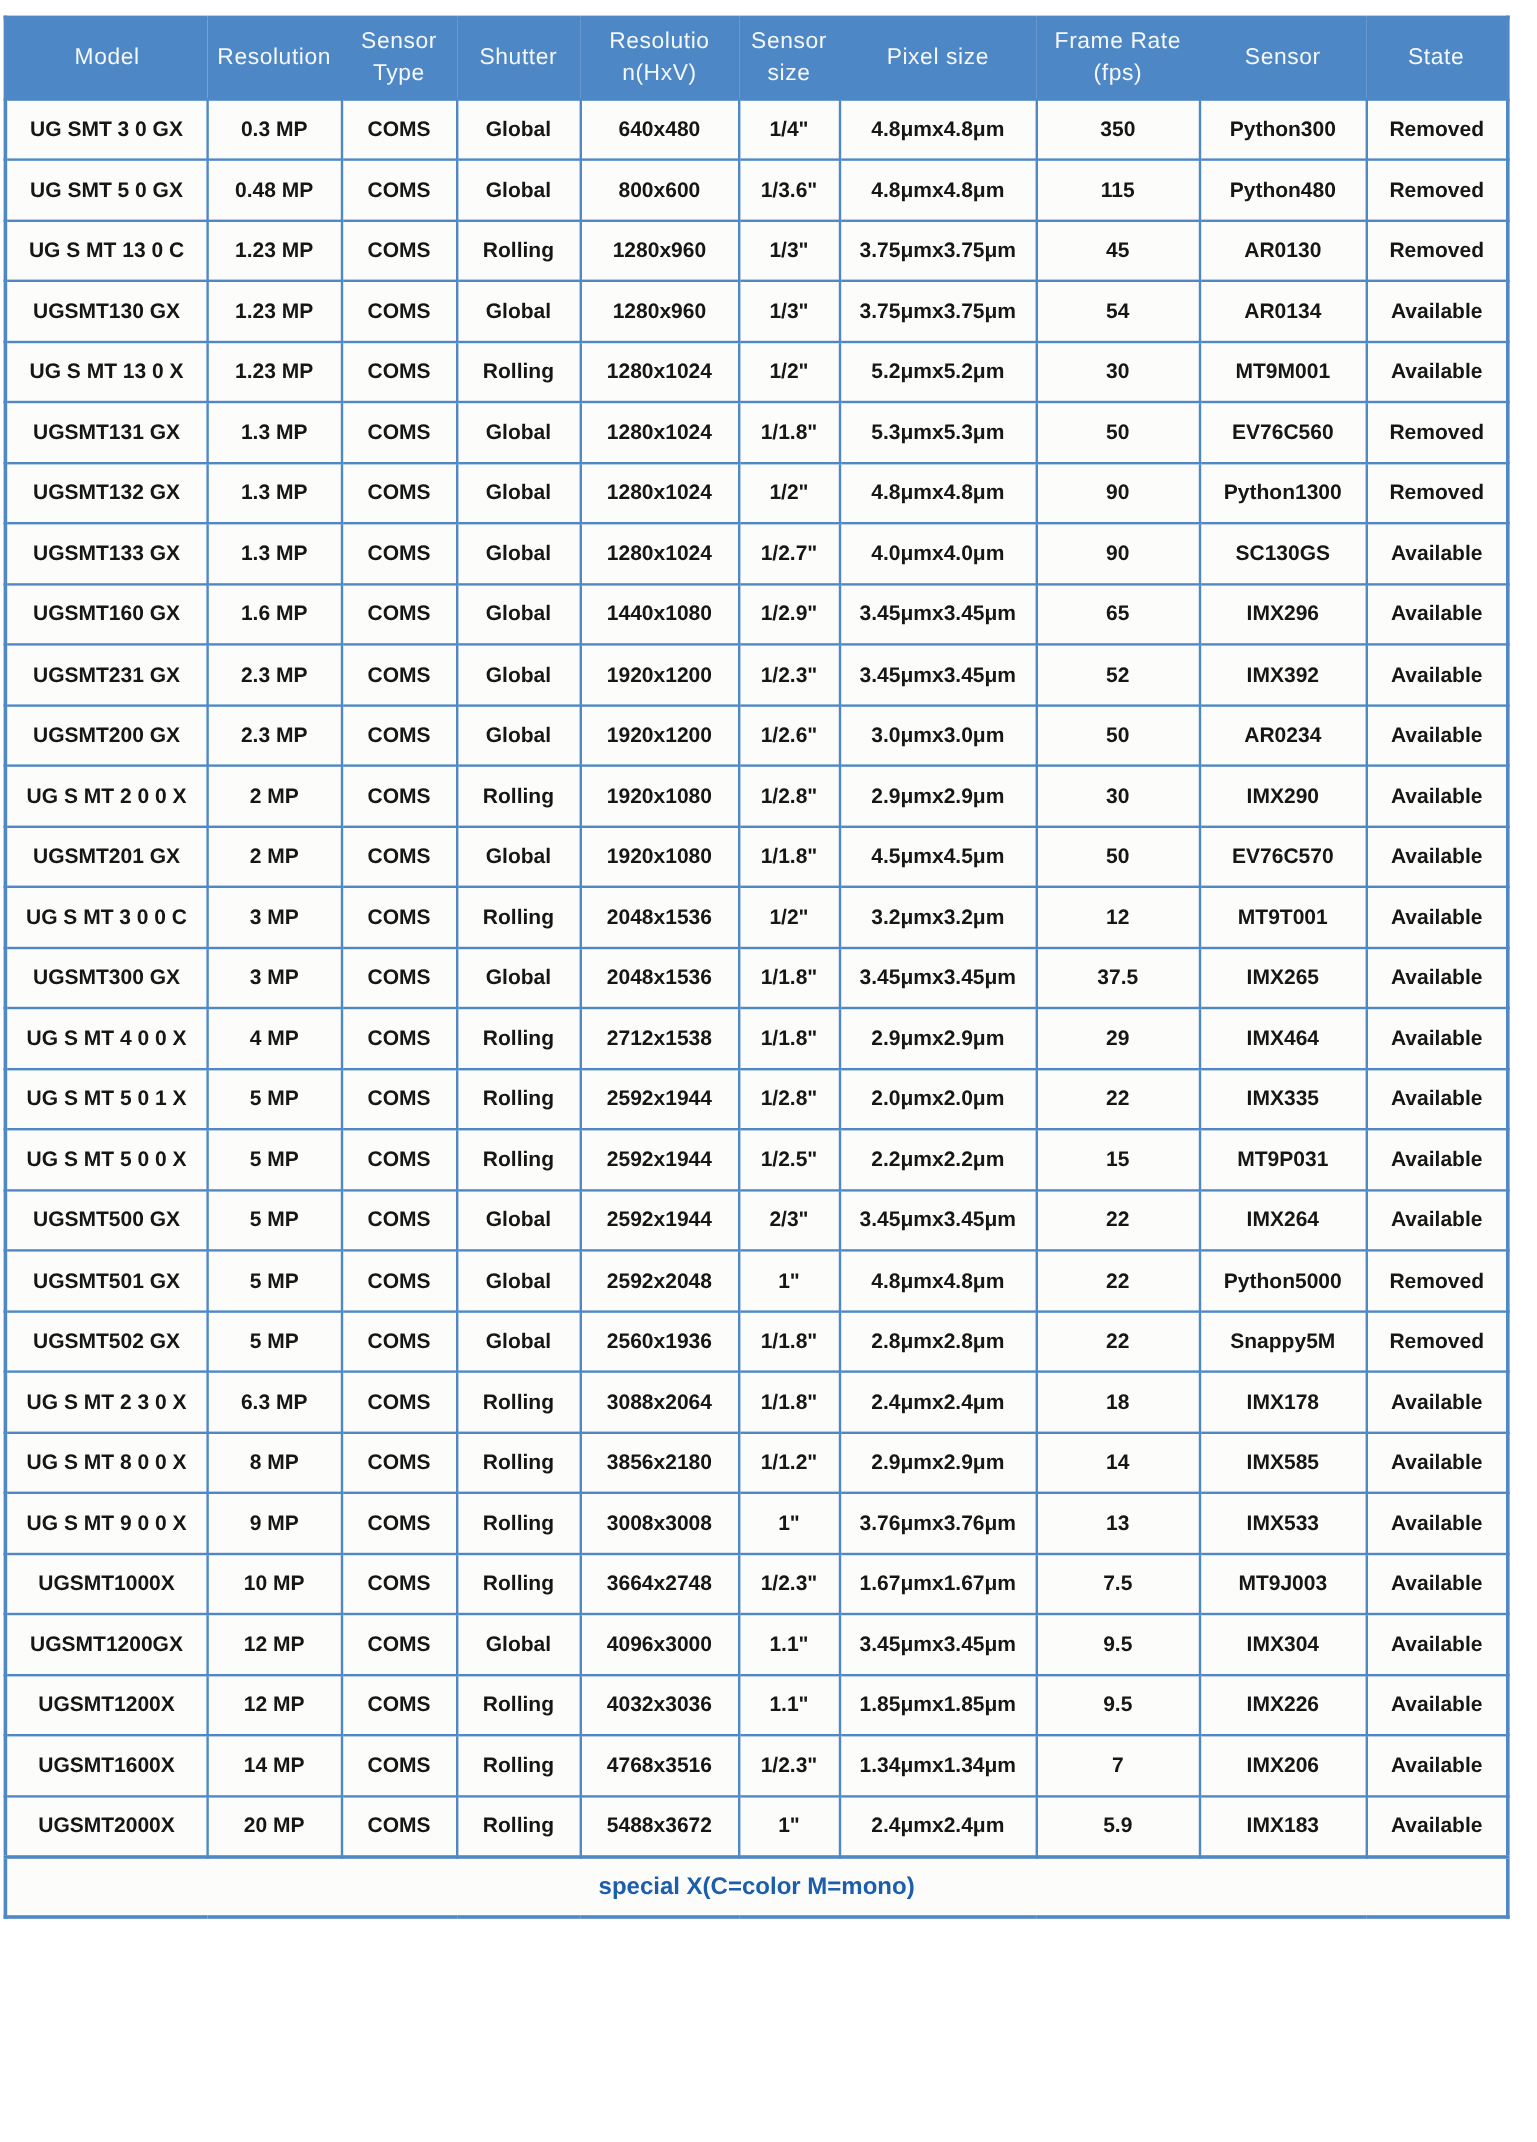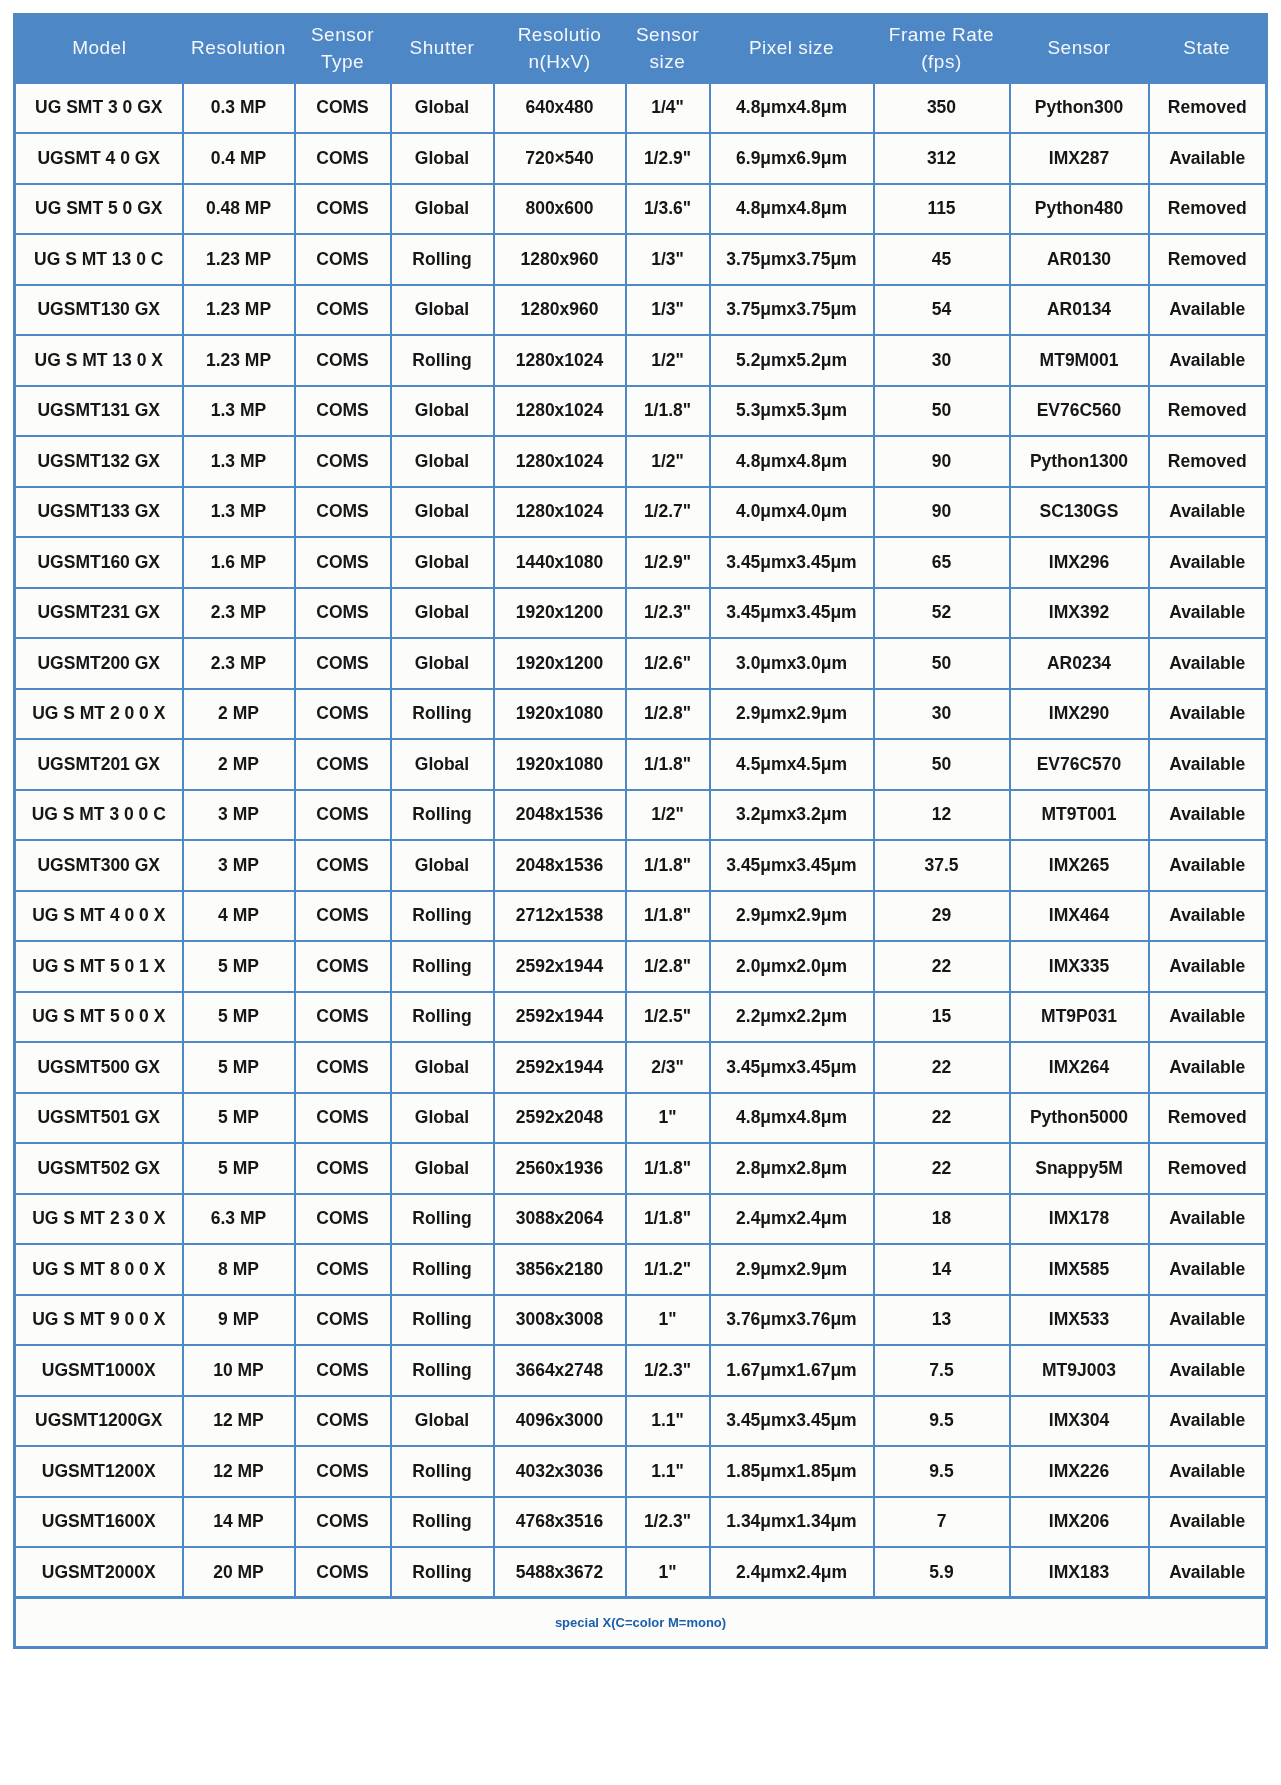--- a/index.html
+++ b/index.html
@@ -16,7 +16,7 @@
     font-family:"Liberation Sans",sans-serif;
     position:relative;overflow:hidden;
   }
-  .table-wrap{position:absolute;top:13px;left:13px;}
+  .table-wrap{position:absolute;top:13px;left:3px;}
   table{
     border-collapse:collapse;table-layout:fixed;width:1255px;
     border:3px solid var(--grid);

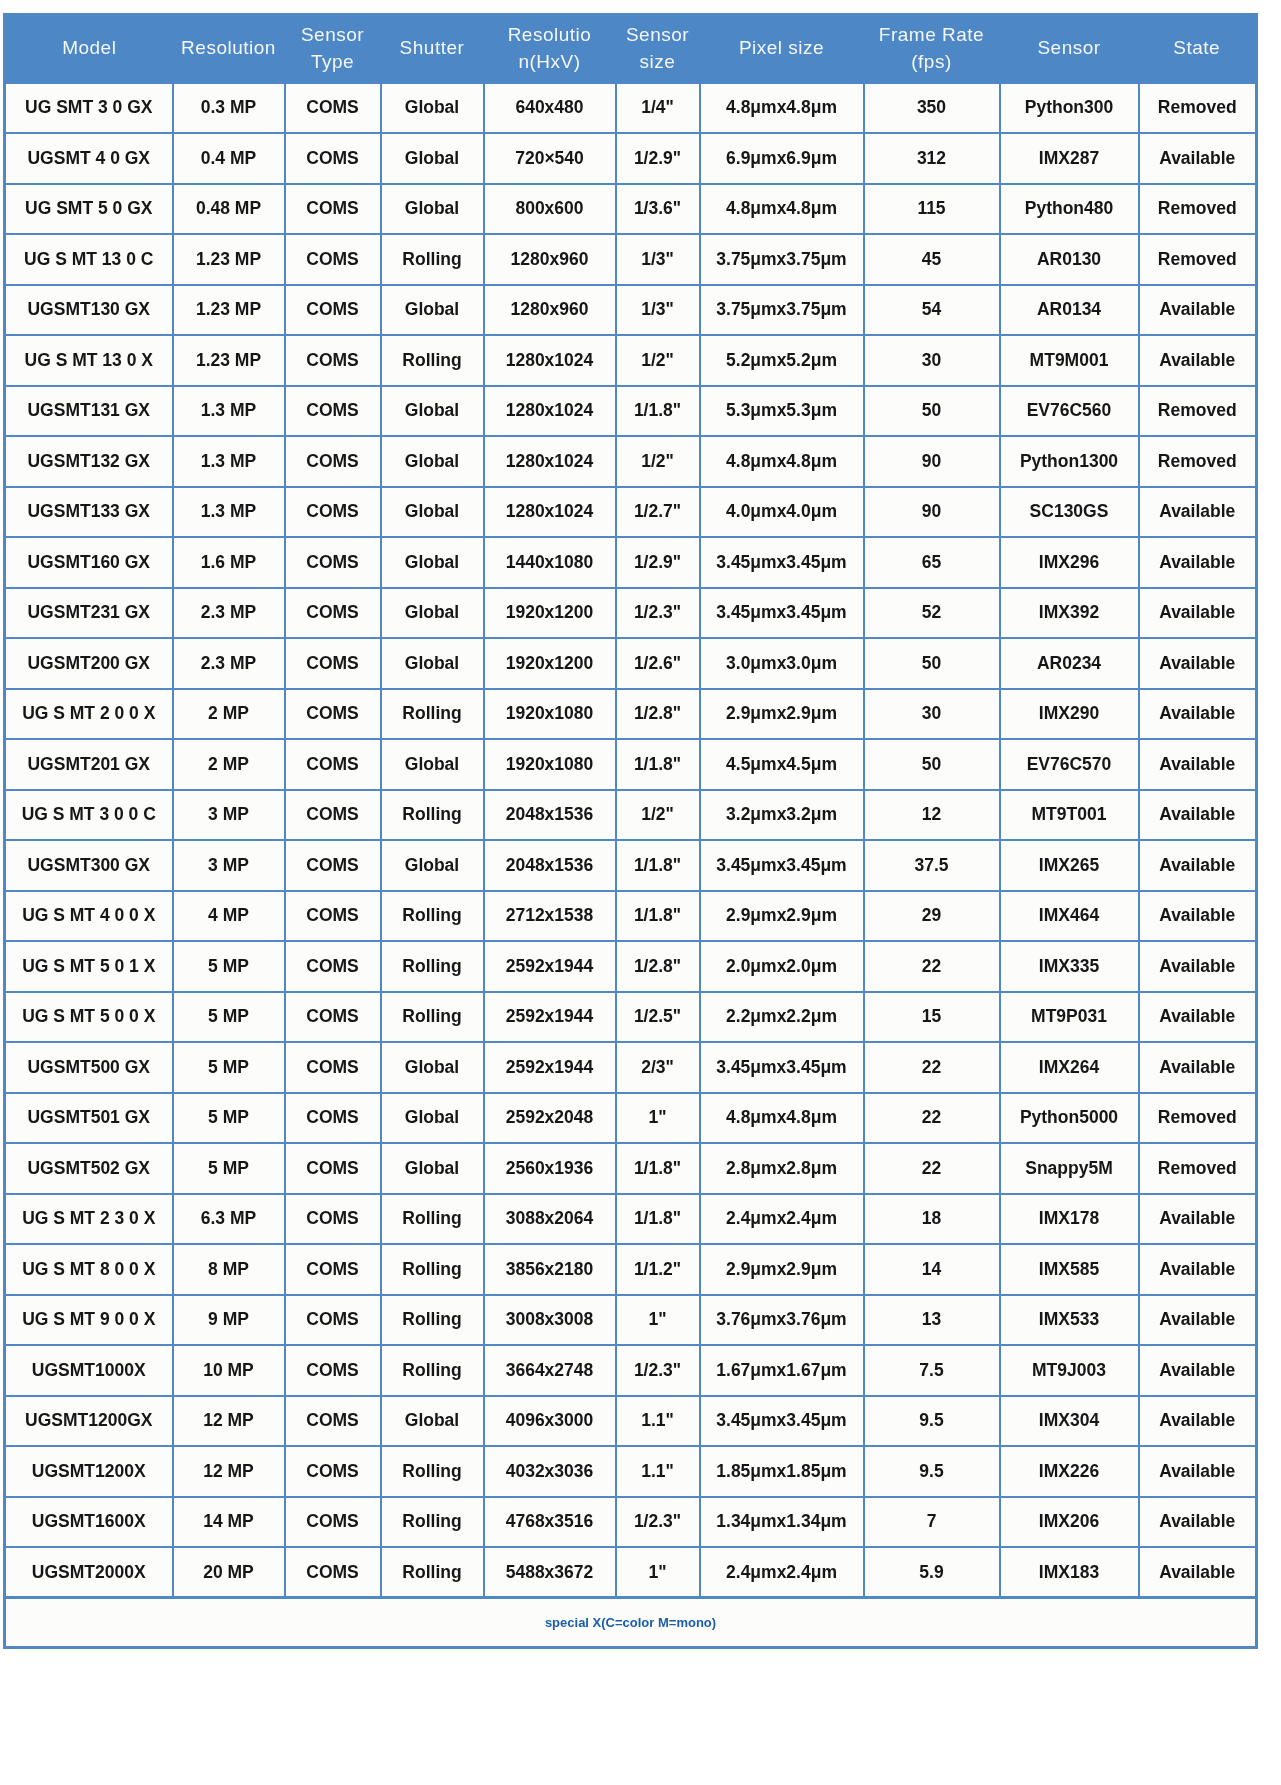--- a/index.html
+++ b/index.html
@@ -84,18 +84,6 @@
           <td>Removed</td>
         </tr>
         <tr>
-          <td>UGSMT 4 0 GX</td>
-          <td>0.4 MP</td>
-          <td>COMS</td>
-          <td>Global</td>
-          <td>720×540</td>
-          <td>1/2.9"</td>
-          <td>6.9μmx6.9μm</td>
-          <td>312</td>
-          <td>IMX287</td>
-          <td>Available</td>
-        </tr>
-        <tr>
           <td>UG SMT 5 0 GX</td>
           <td>0.48 MP</td>
           <td>COMS</td>

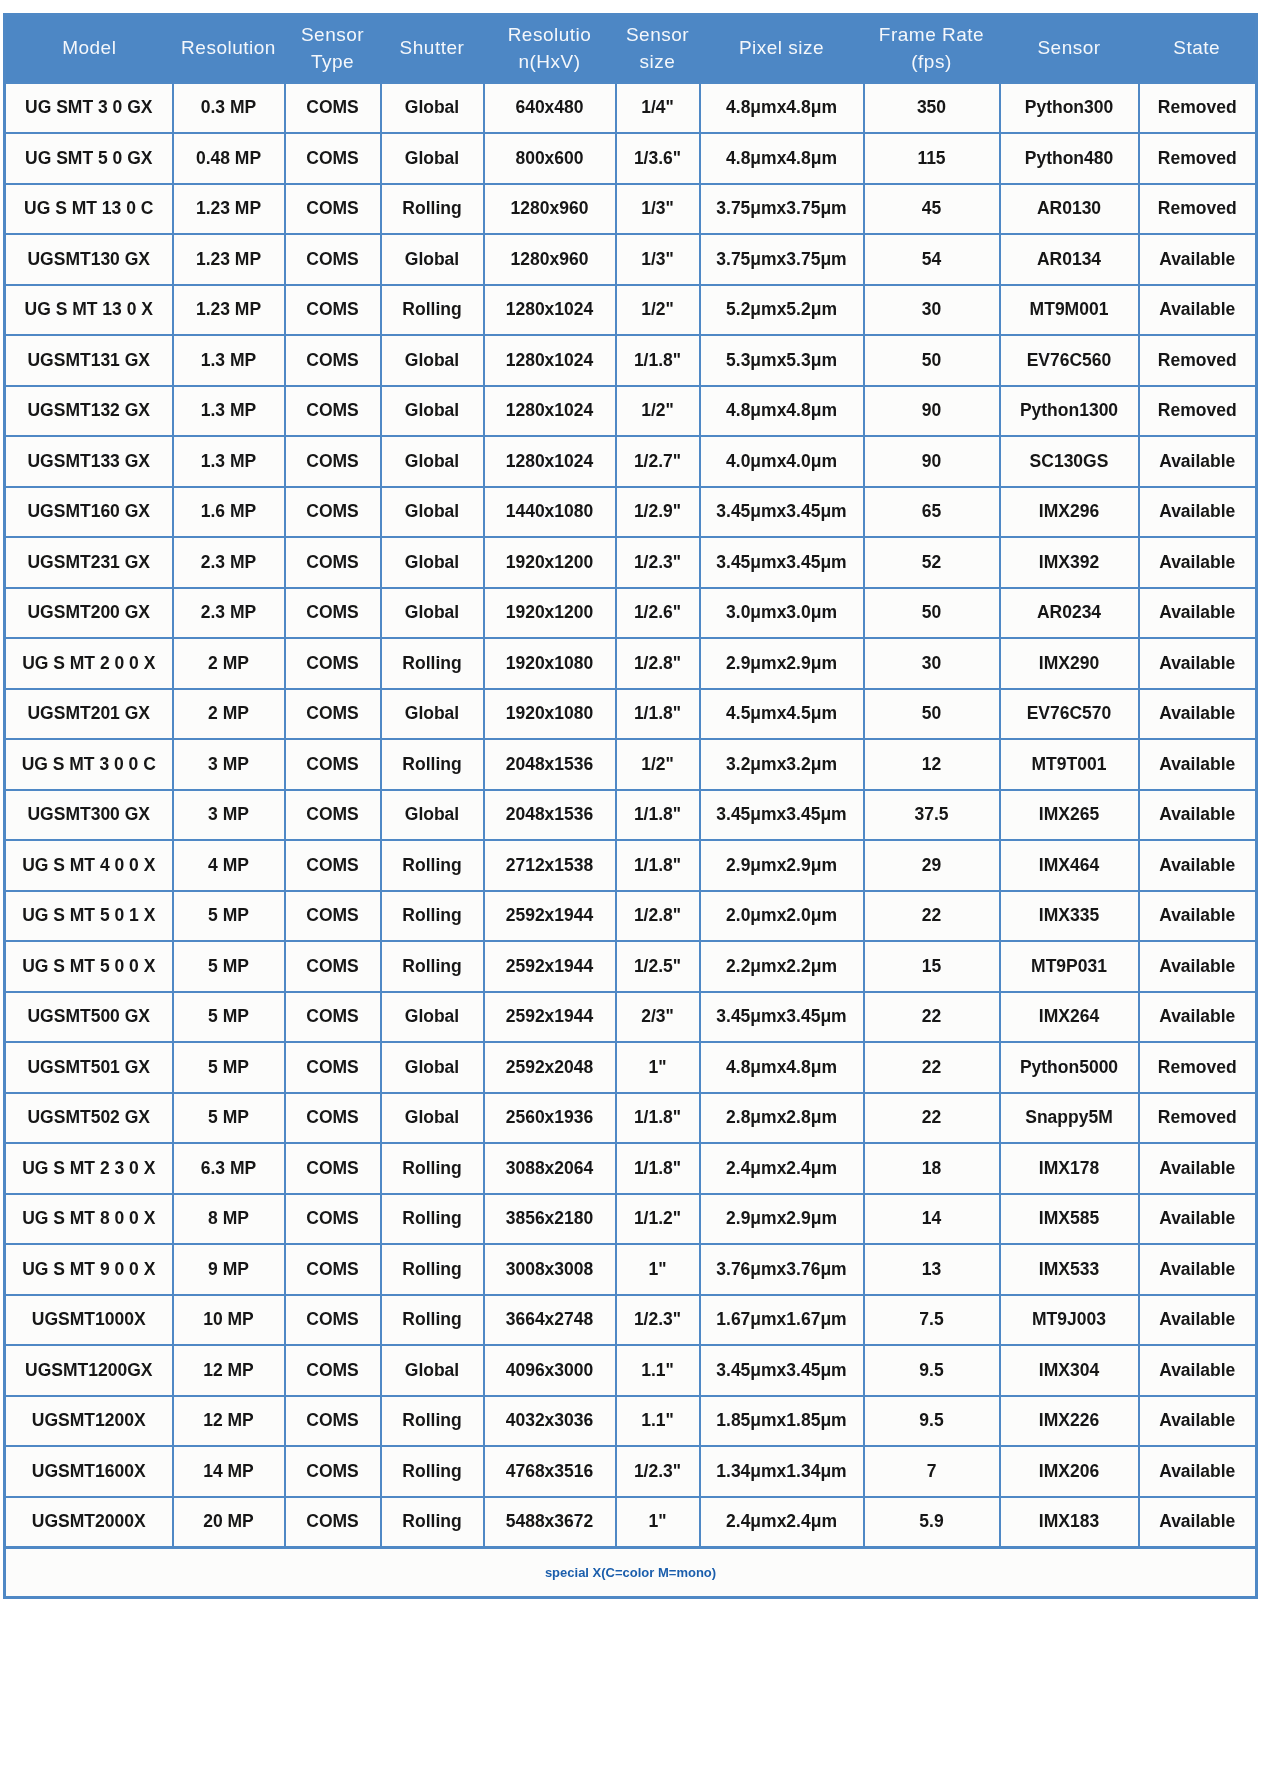--- a/index.html
+++ b/index.html
@@ -35,7 +35,7 @@
   }
   tfoot td{
     border-top:3px solid var(--grid);background:var(--cell-bg);
-    color:var(--foot-text);font-weight:700;font-size:13px;
+    color:var(--foot-text);font-weight:700;font-size:20px;
     text-align:center;vertical-align:middle;height:50px;
   }
 </style>

